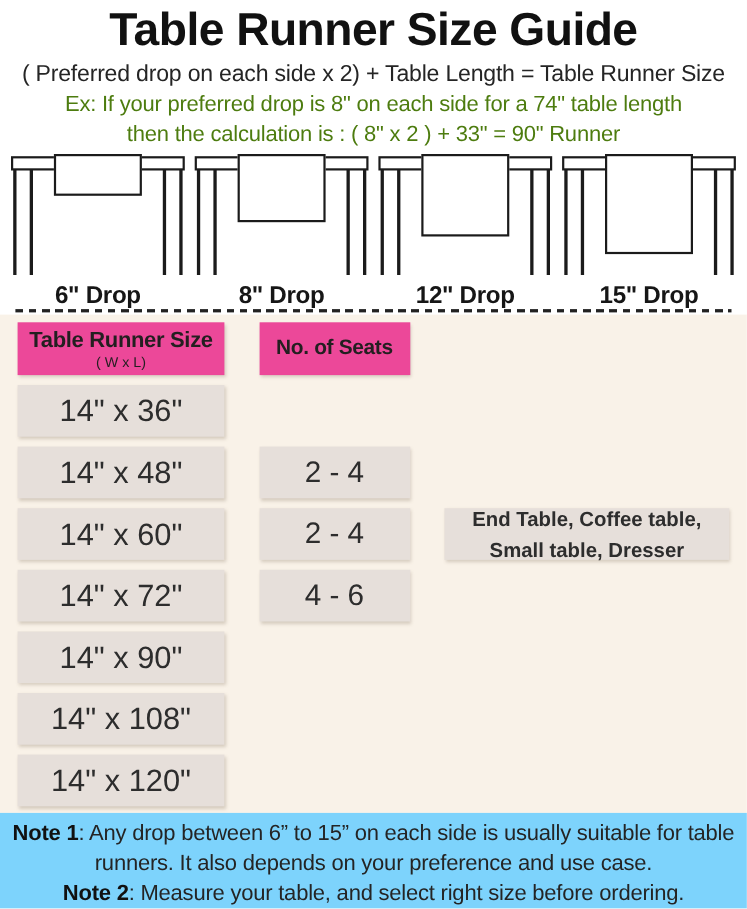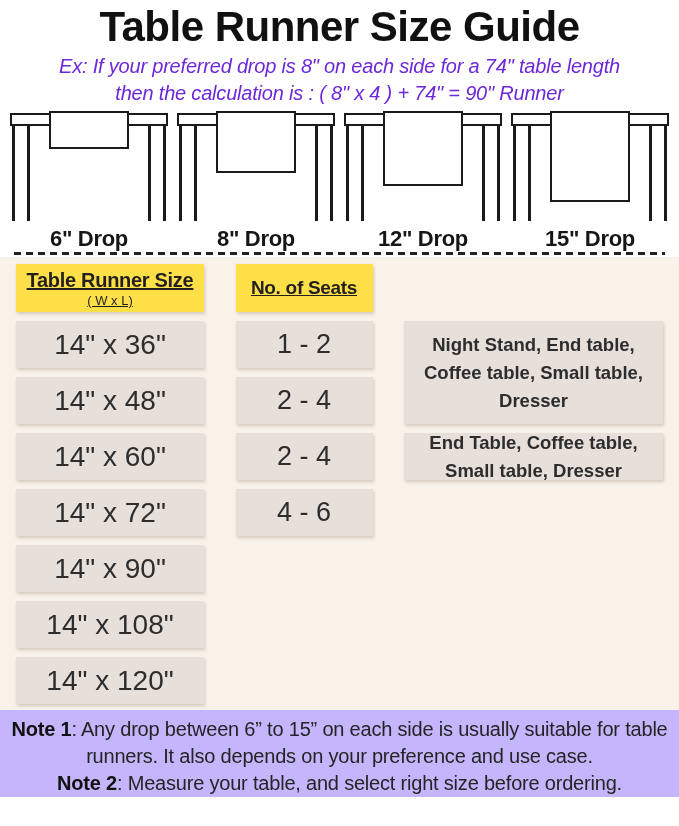--- a/index.html
+++ b/index.html
@@ -166,6 +166,7 @@
 <div class="page">
 
   <h1 class="page-title">Table Runner Size Guide</h1>
+  <div class="formula-text">( Preferred drop on each side x 2) + Table Length = Table Runner Size</div>
   <div class="example-line">Ex: If your preferred drop is 8" on each side for a 74" table length</div>
   <div class="example-line">then the calculation is : ( 8" x 4 ) + 74" = 90" Runner</div>
 

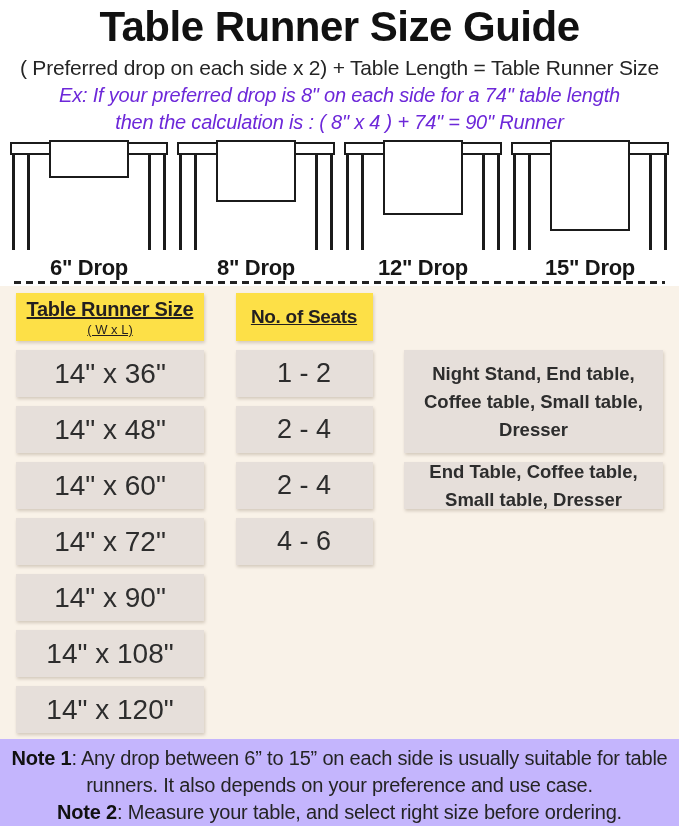--- a/index.html
+++ b/index.html
@@ -34,11 +34,10 @@
   .example-line {
     text-align:center;
     font-size:20px;
-    color:#6d28d9;
+    color:#4d7c0f;
     margin-top:4px;
     letter-spacing:-0.2px;
     white-space:nowrap;
-    font-style:italic;
   }
 
   

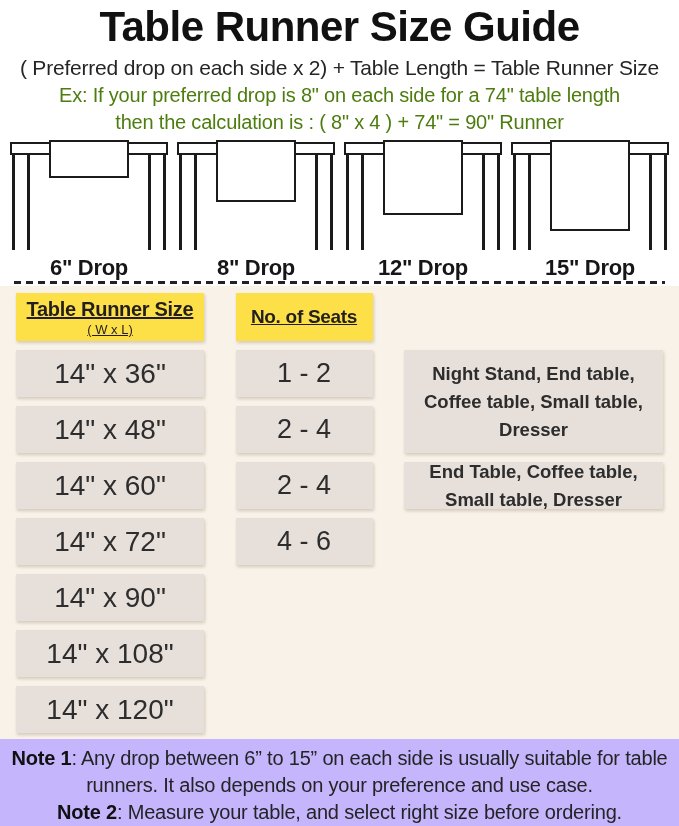--- a/index.html
+++ b/index.html
@@ -167,7 +167,7 @@
   <h1 class="page-title">Table Runner Size Guide</h1>
   <div class="formula-text">( Preferred drop on each side x 2) + Table Length = Table Runner Size</div>
   <div class="example-line">Ex: If your preferred drop is 8" on each side for a 74" table length</div>
-  <div class="example-line">then the calculation is : ( 8" x 4 ) + 74" = 90" Runner</div>
+  <div class="example-line">then the calculation is : ( 8" x 2 ) + 33" = 90" Runner</div>
 
   <div class="illus-row">
     <div class="illus">

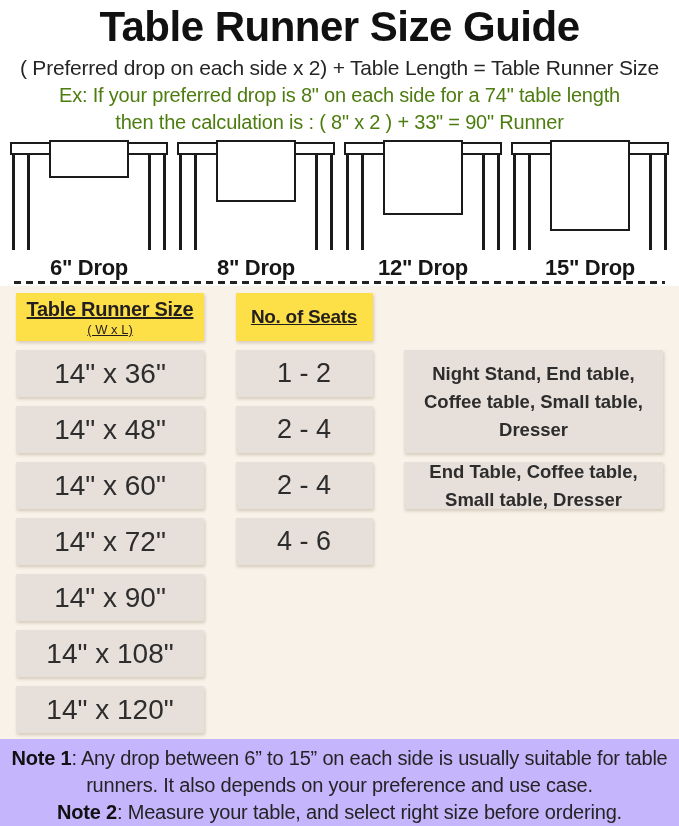--- a/index.html
+++ b/index.html
@@ -124,7 +124,7 @@
     text-align:center;
     box-shadow:1px 2px 3px rgba(120,100,80,0.28);
   }
-  .cell.head { background:#fde047; color:#231f20;text-decoration:underline; }
+  .cell.head { background:#ec4899; color:#231f20; }
   .cell.data { background:#e6dfda; color:#2d2d2d; }
   .head-main { font-size:20px; font-weight:700; line-height:1.1; letter-spacing:-0.3px; }
   .head-sub  { font-size:13px; font-weight:400; margin-top:2px; }

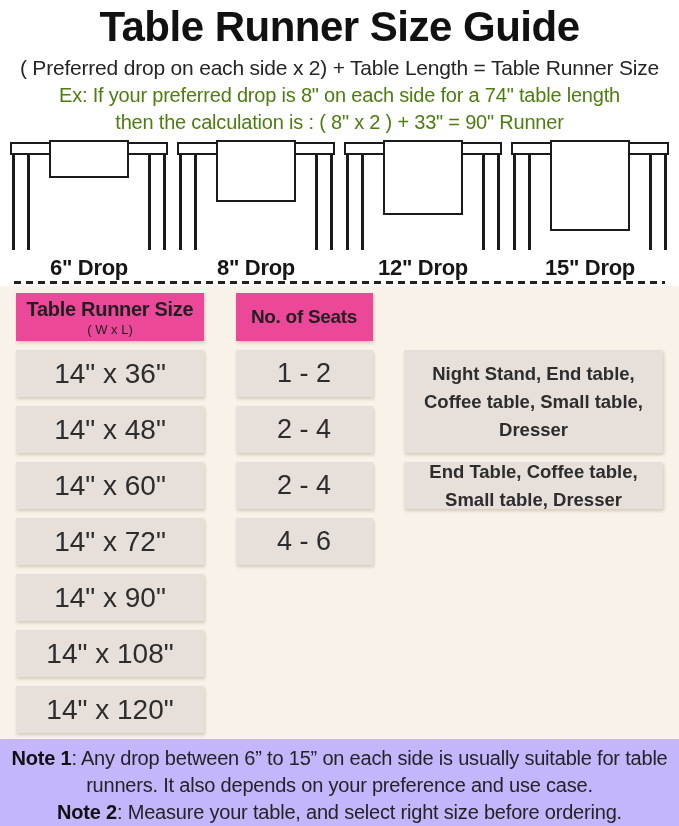--- a/index.html
+++ b/index.html
@@ -222,7 +222,6 @@
       </div>
 
       <div class="cell data size-cell c1 r2">14" x 36"</div>
-      <div class="cell data seats-cell c2 r2">1 - 2</div>
       <div class="cell data size-cell c1 r3">14" x 48"</div>
       <div class="cell data seats-cell c2 r3">2 - 4</div>
       <div class="cell data size-cell c1 r4">14" x 60"</div>

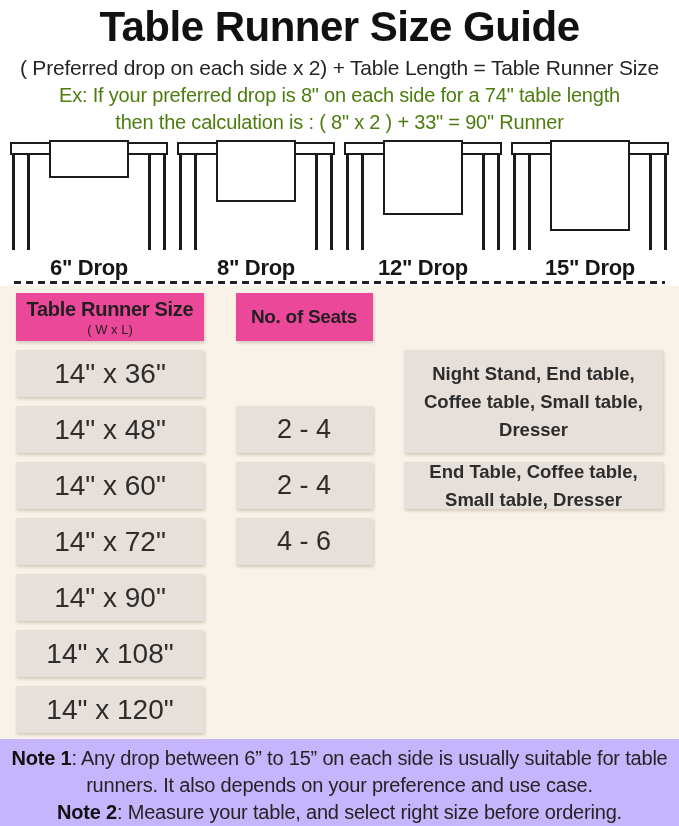--- a/index.html
+++ b/index.html
@@ -232,7 +232,6 @@
       <div class="cell data size-cell c1 r7">14" x 108"</div>
       <div class="cell data size-cell c1 r8">14" x 120"</div>
 
-      <div class="cell data types-cell c3 span-a">Night Stand, End table, Coffee table, Small table, Dresser</div>
       <div class="cell data types-cell c3 span-b">End Table, Coffee table, Small table, Dresser</div>
 
     </div>

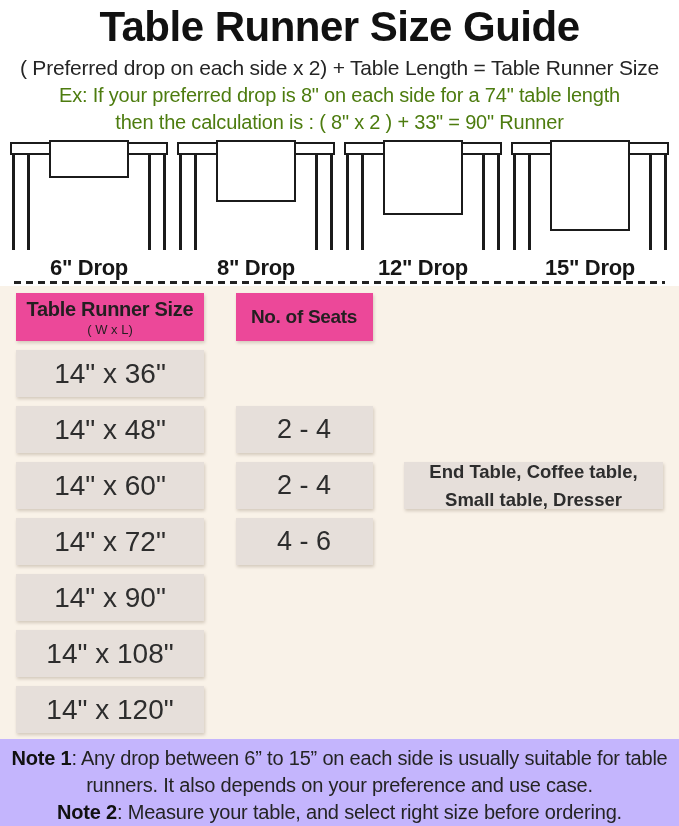--- a/index.html
+++ b/index.html
@@ -149,7 +149,7 @@
 
   
   .notes {
-    background:#c4b5fd;
+    background:#7dd3fc;
     text-align:center;
     padding:6px 4px 0;
     font-size:20px;

